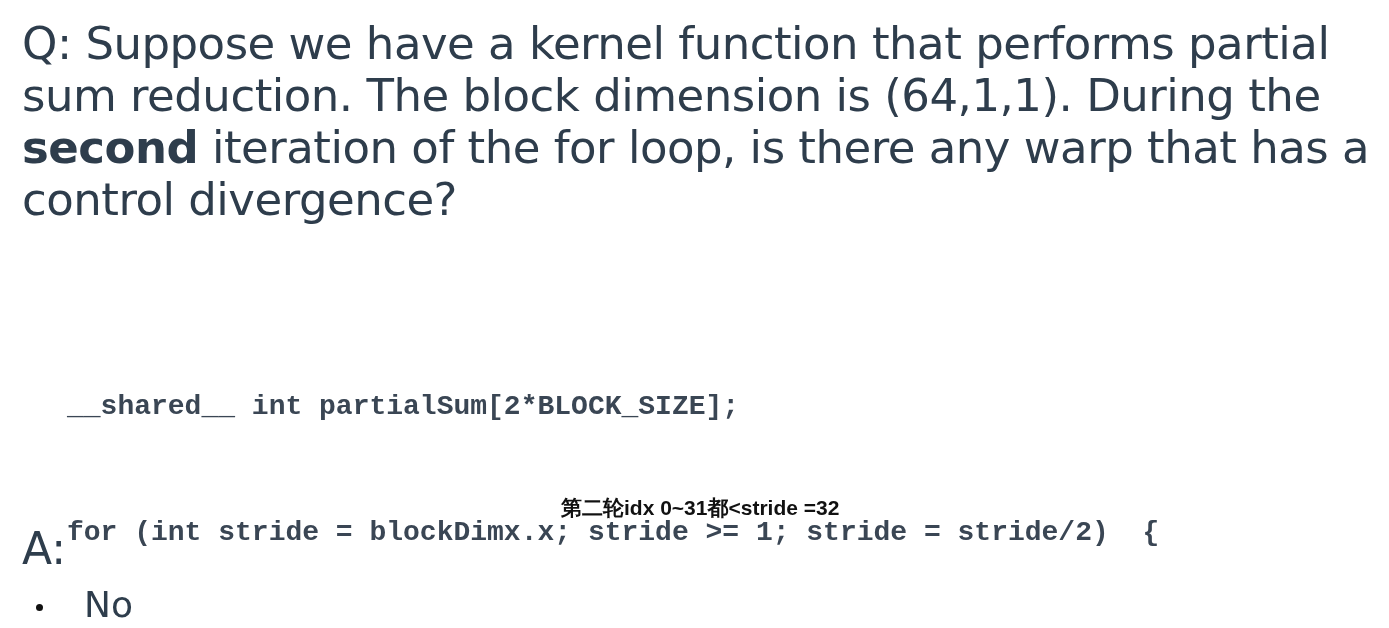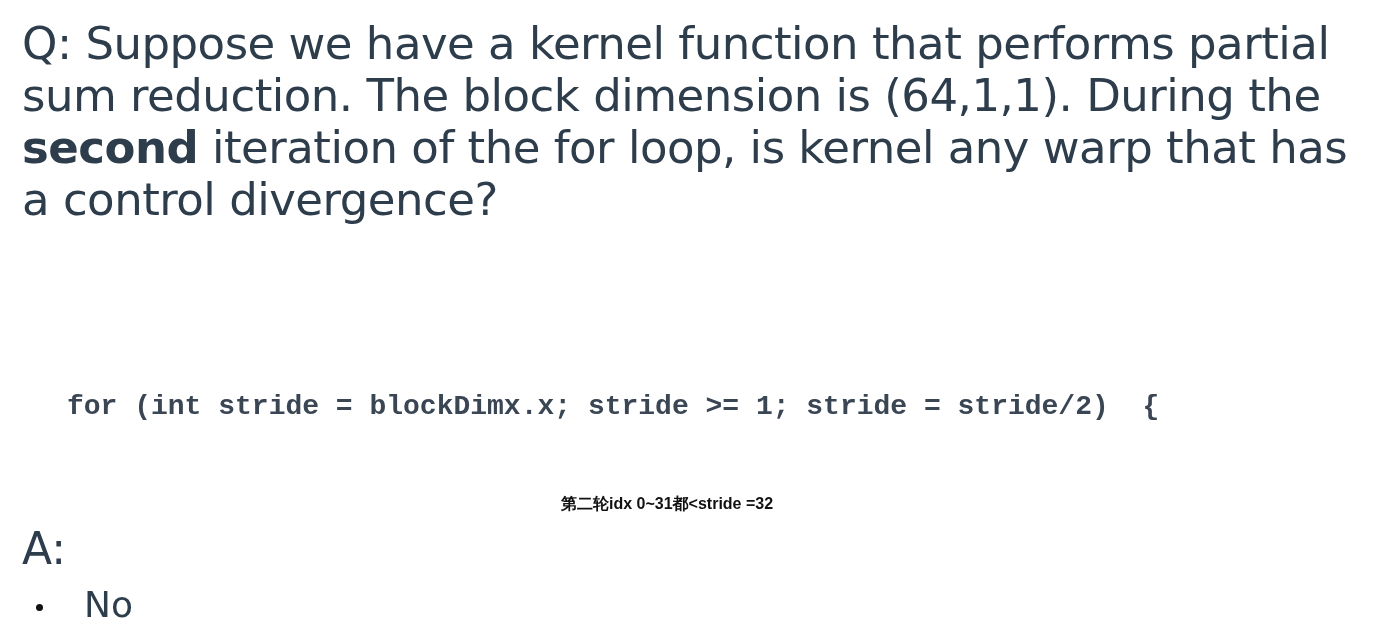--- a/index.html
+++ b/index.html
@@ -16,7 +16,7 @@
 </head>
 <body>
 
-<div class="question"><span>Q: Suppose we have a kernel function that performs partial sum reduction. The block dimension is (64,1,1). During the </span><b>second</b><span> iteration of the for loop, is kernel any warp that has a control divergence?</span></div>
+<div class="question"><span>Q: Suppose we have a kernel function that performs partial sum reduction. The block dimension is (64,1,1). During the </span><b>second</b><span> iteration of the for loop, is there any warp that has a control divergence?</span></div>
 
 <div class="code">
   <div class="line">for (int stride = blockDimx.x; stride &gt;= 1; stride = stride/2)  {</div>

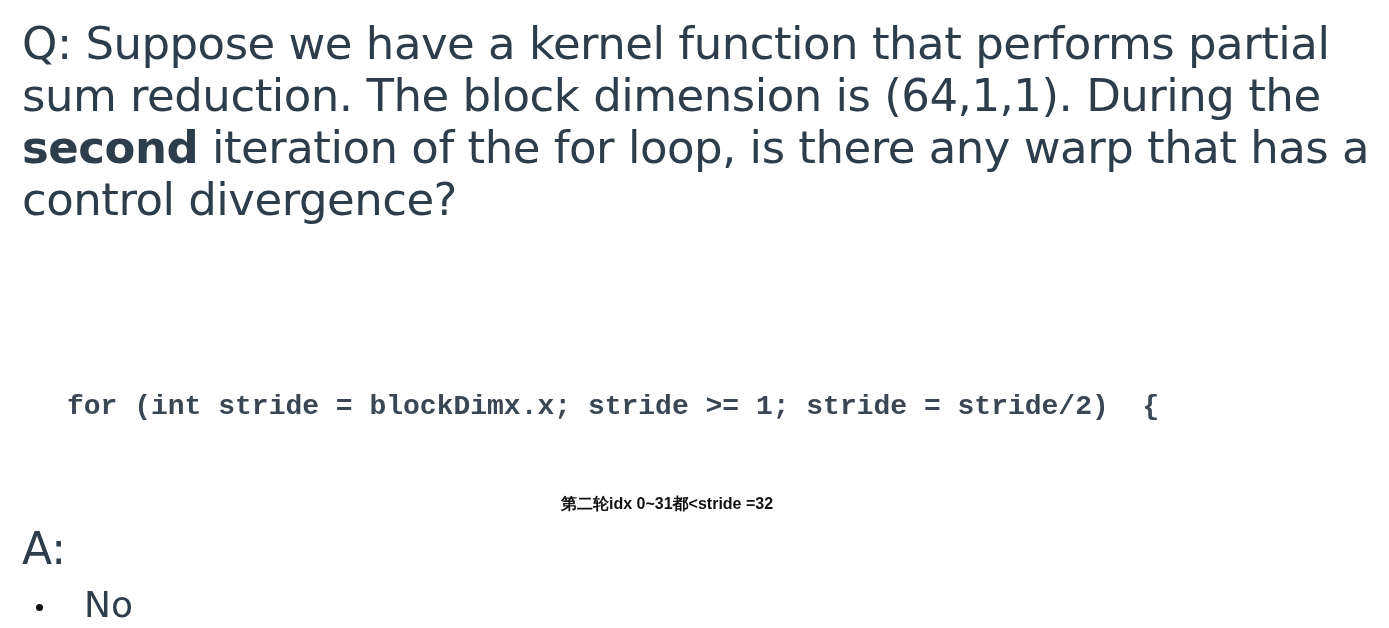--- a/index.html
+++ b/index.html
@@ -19,6 +19,7 @@
 <div class="question"><span>Q: Suppose we have a kernel function that performs partial sum reduction. The block dimension is (64,1,1). During the </span><b>second</b><span> iteration of the for loop, is there any warp that has a control divergence?</span></div>
 
 <div class="code">
+  <div class="line">__shared__ int partialSum[2*BLOCK_SIZE];</div>
   <div class="line">for (int stride = blockDimx.x; stride &gt;= 1; stride = stride/2)  {</div>
   
   

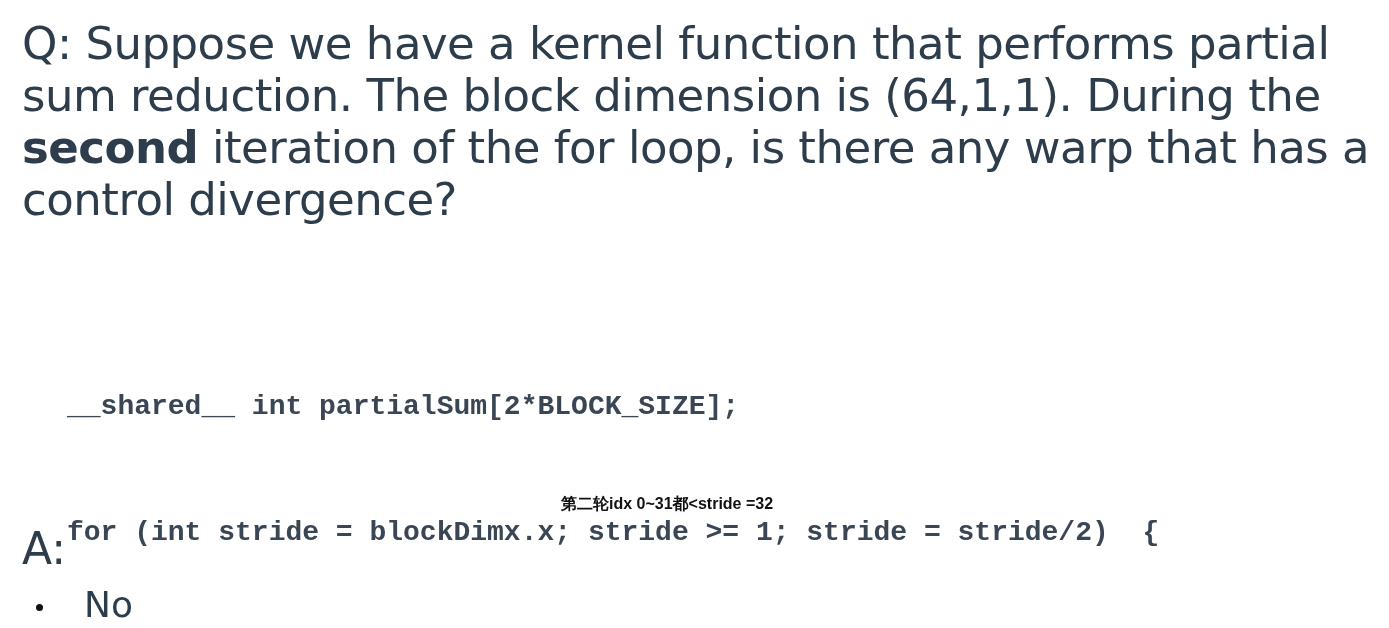--- a/index.html
+++ b/index.html
@@ -8,7 +8,7 @@
     .question b { font-weight: bold; }
     .code { position: absolute; left: 67px; top: 302px; font-family: "Liberation Mono", monospace; font-weight: bold; font-size: 28px; line-height: 42px; color: #3a4654; white-space: pre; }
     .code .line { height: 42px; }
-    .note { position: absolute; left: 561px; top: 494px; font-family: "Liberation Sans", sans-serif; font-weight: bold; font-size: 16px; color: #111; }
+    .note { position: absolute; left: 561px; top: 494px; font-family: "Liberation Sans", sans-serif; font-weight: bold; font-size: 21px; color: #111; }
     .answer-label { position: absolute; left: 22px; top: 524px; font-size: 44px; line-height: 50px; }
     .bullet { position: absolute; left: 36px; top: 604px; width: 7px; height: 7px; border-radius: 50%; background: #111; }
     .answer { position: absolute; left: 84px; top: 582px; font-size: 36px; line-height: 46px; }

